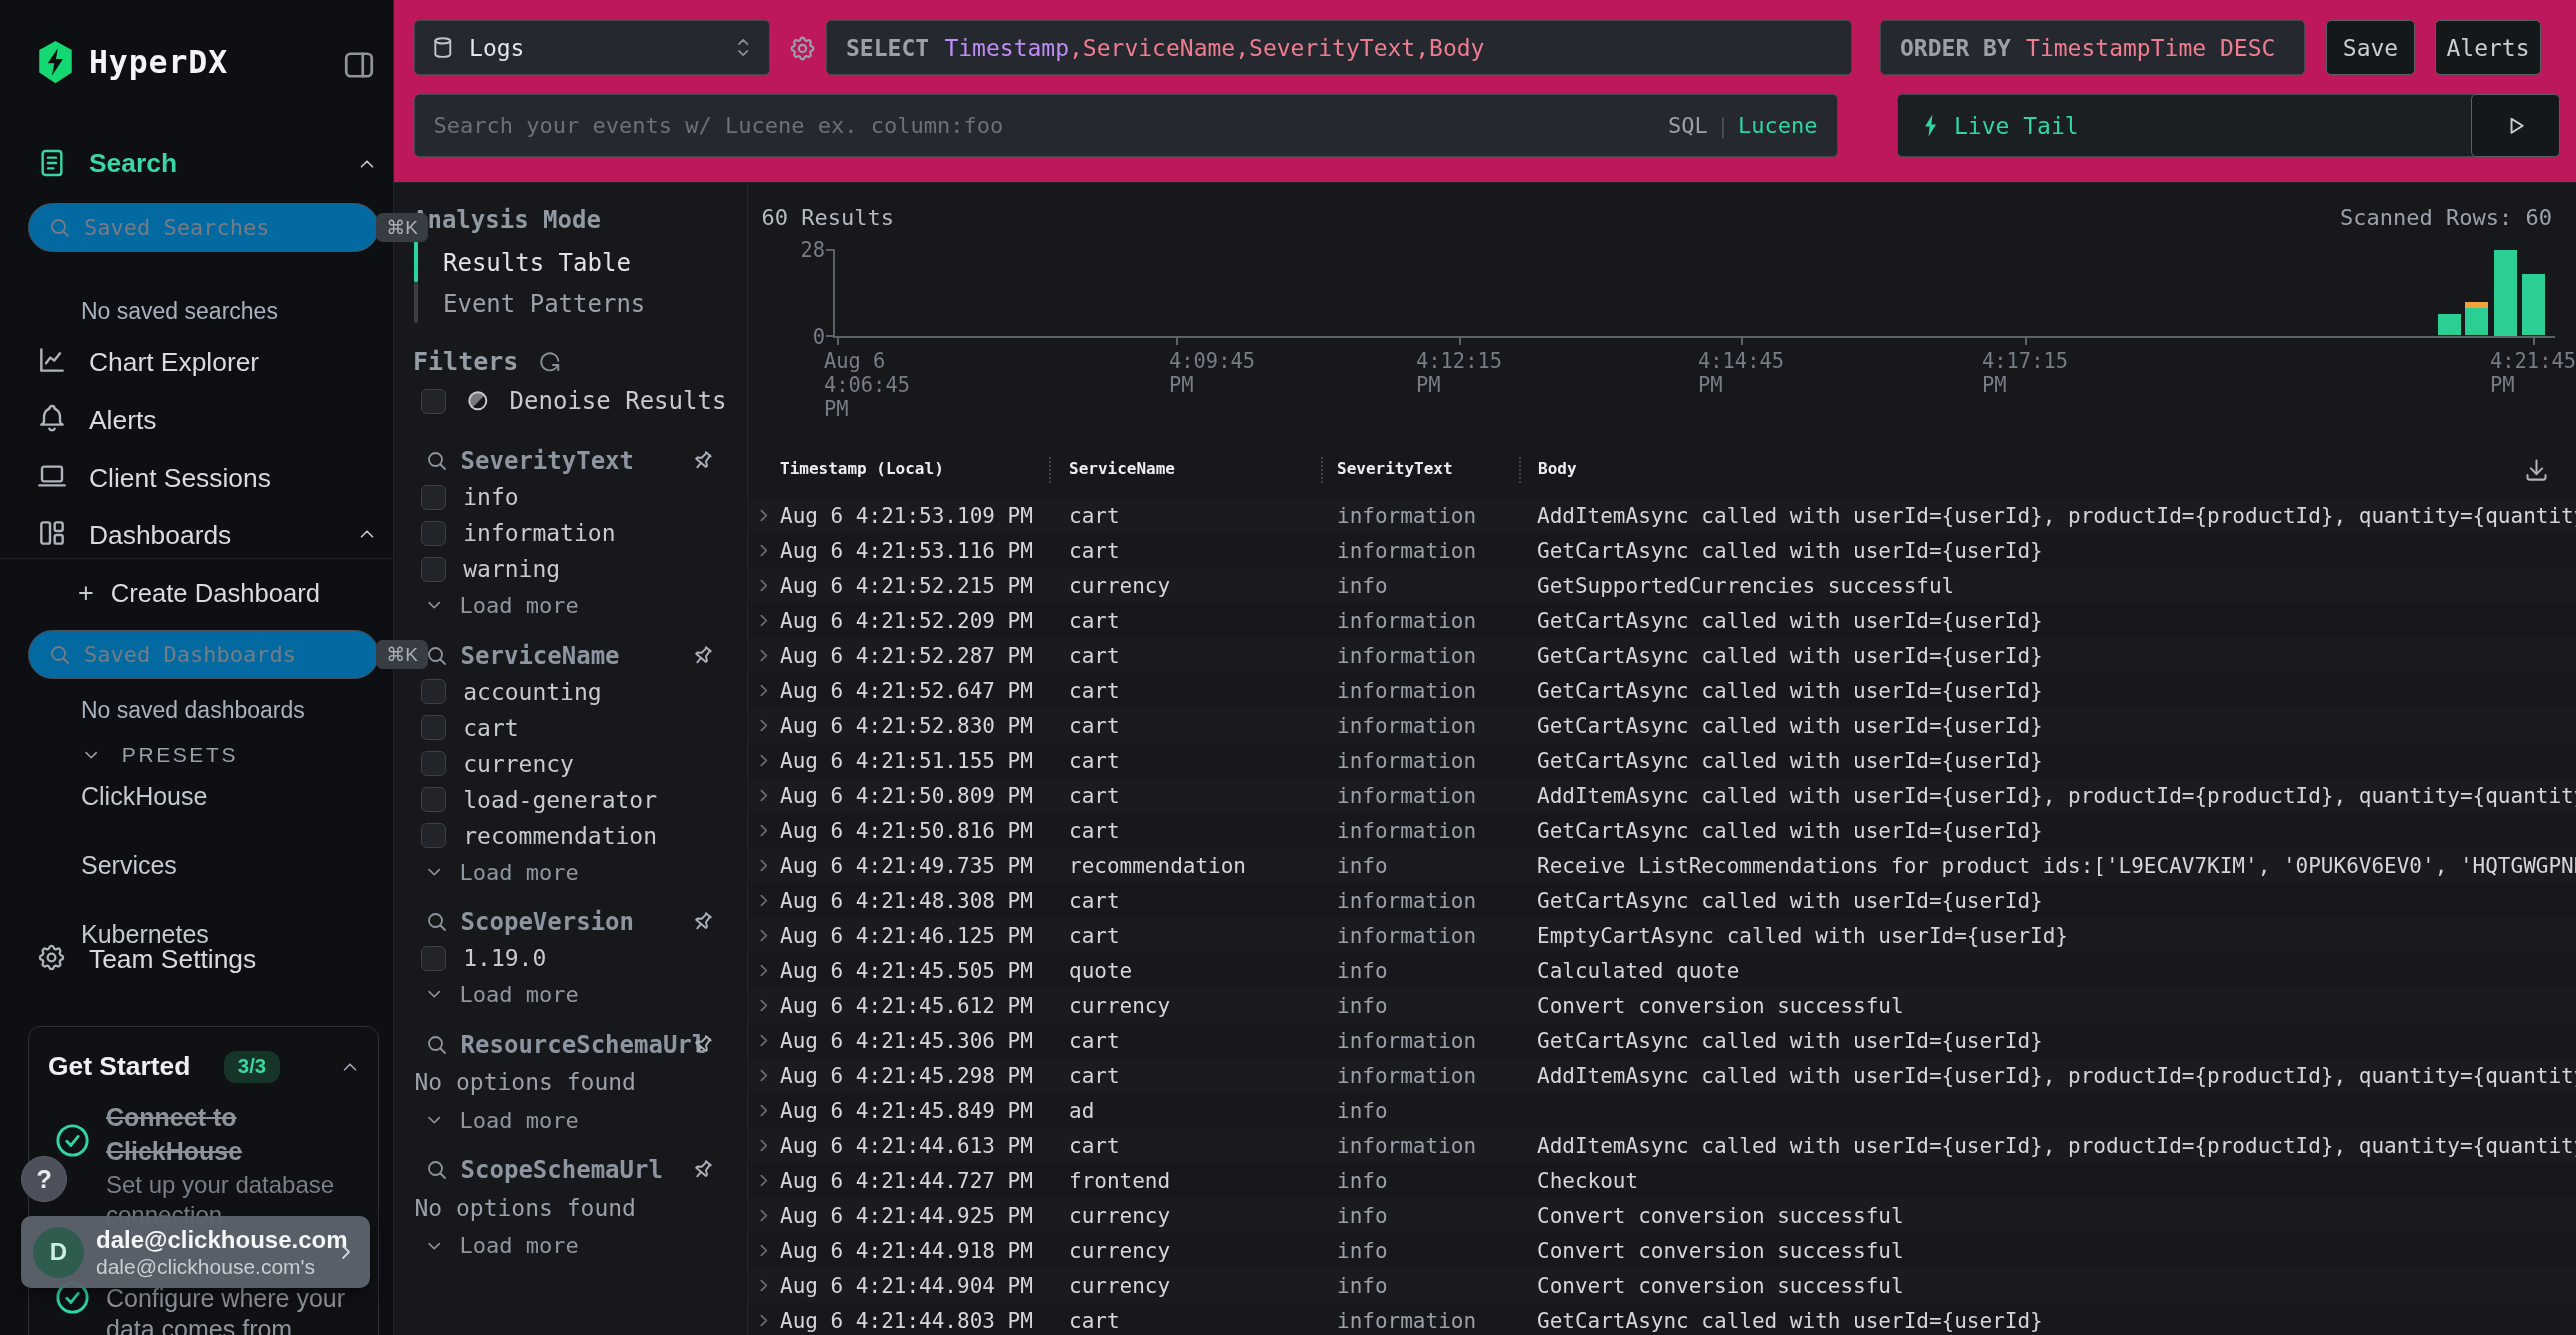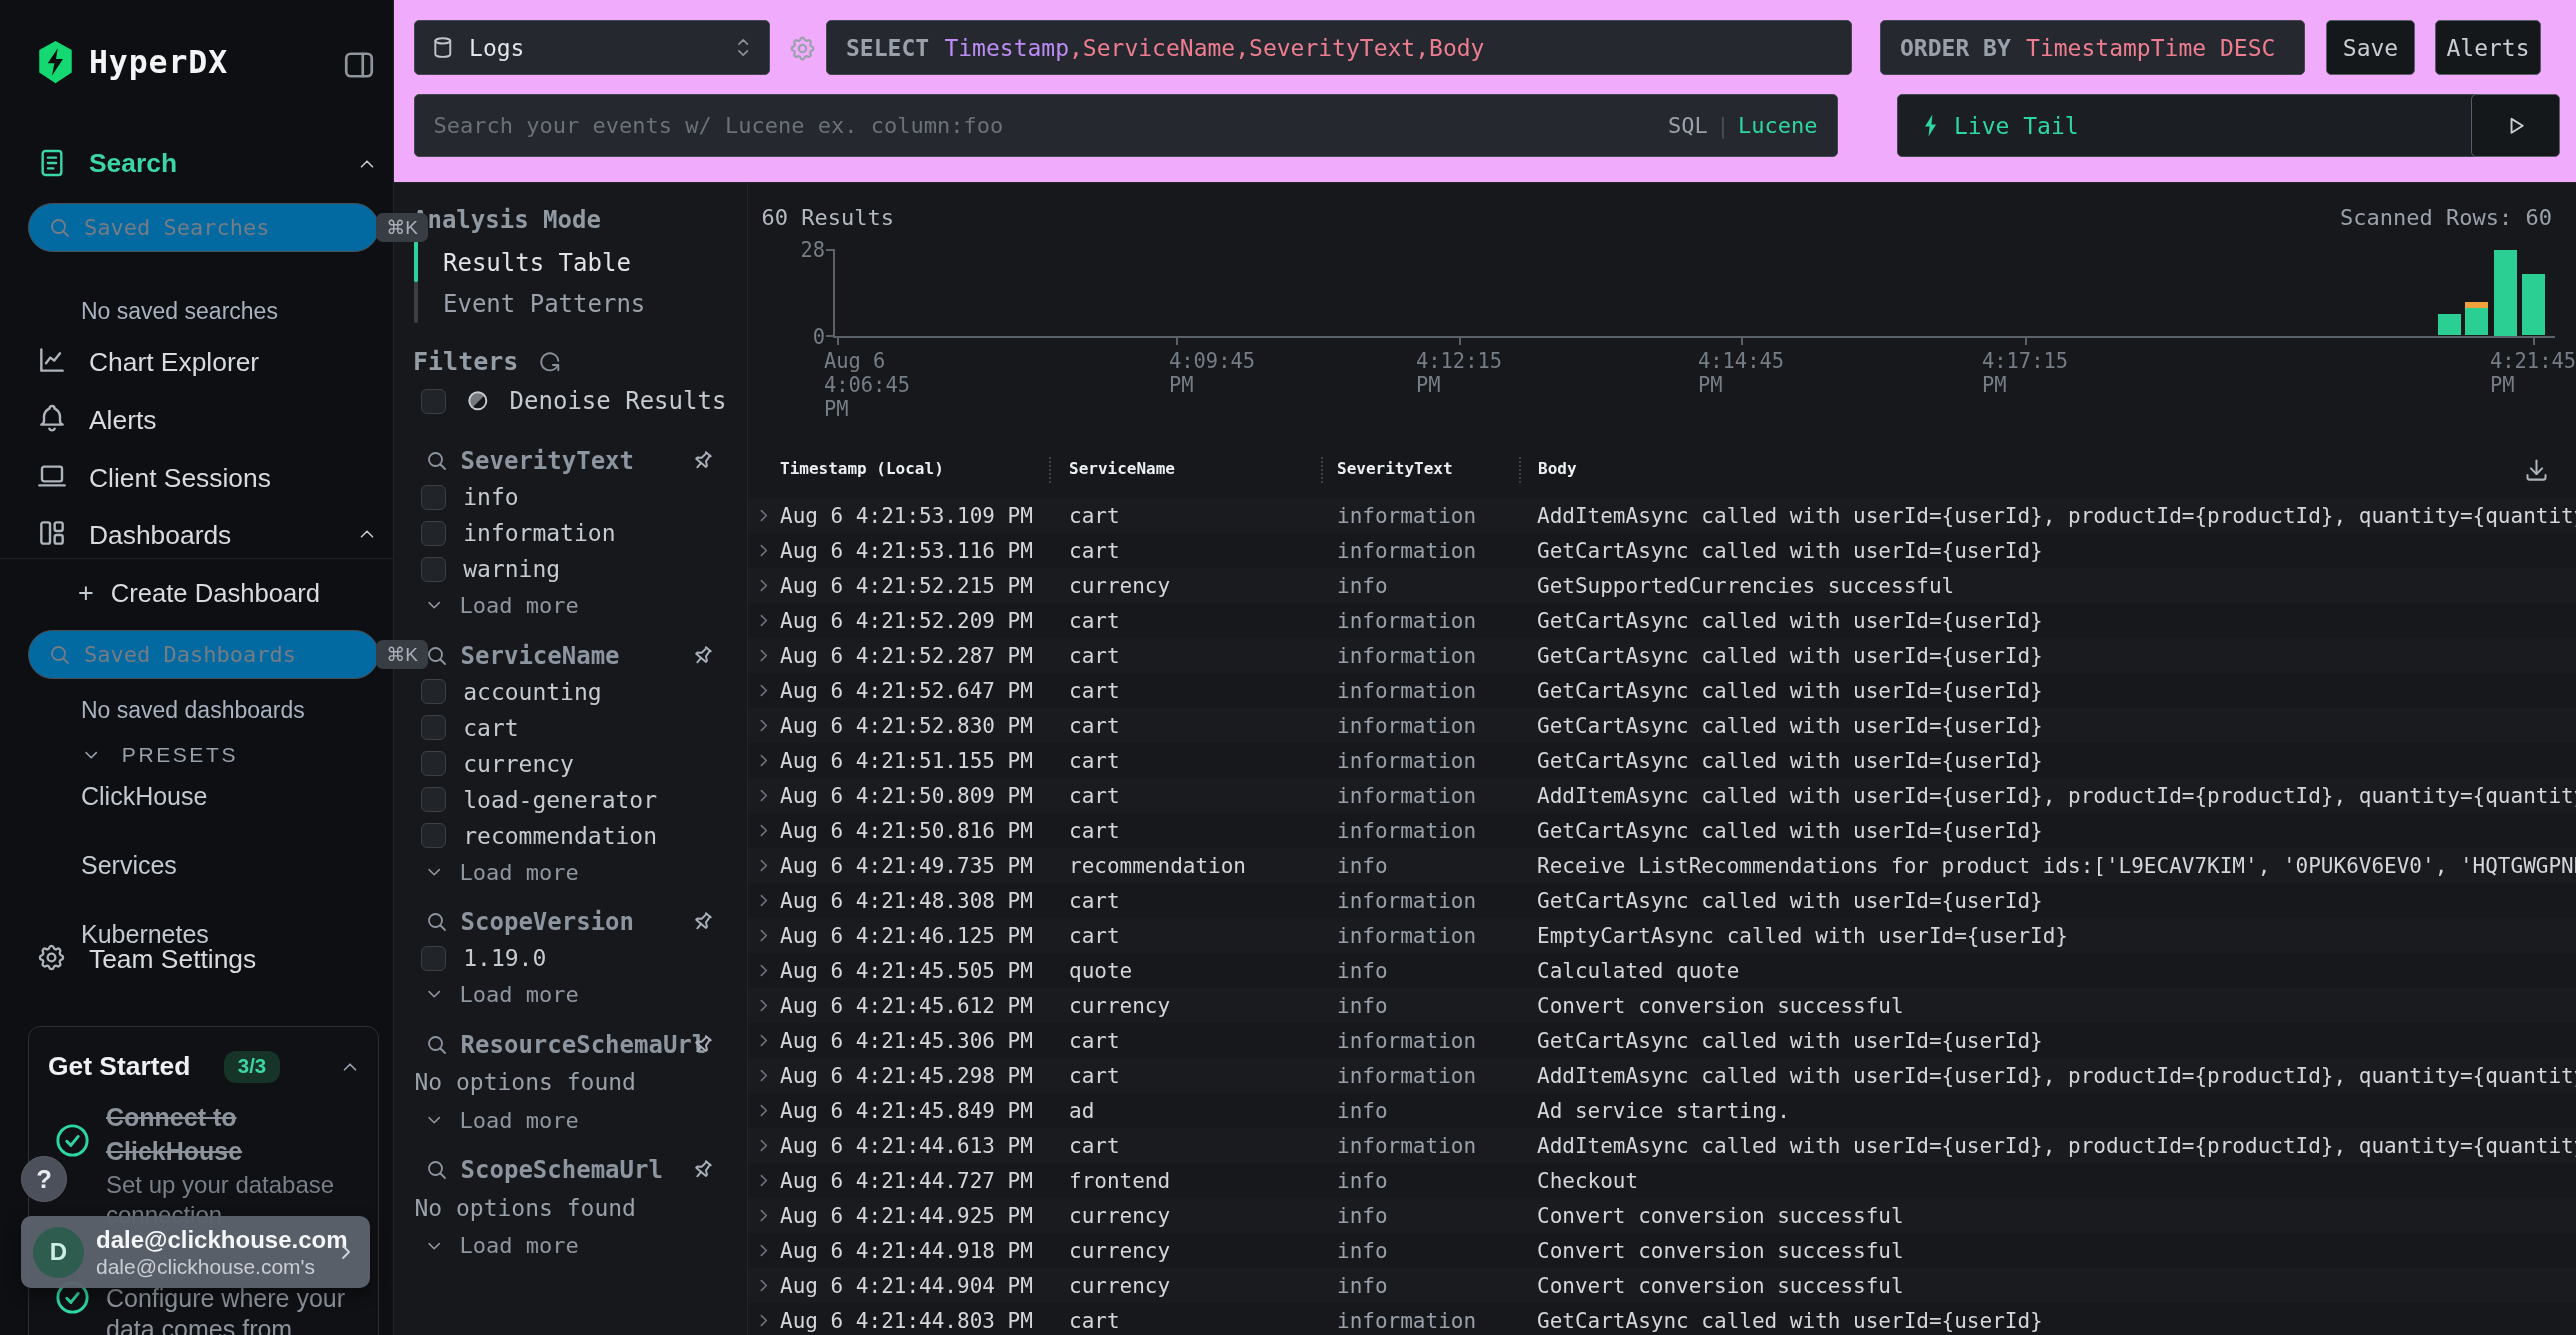--- a/index.html
+++ b/index.html
@@ -49,7 +49,7 @@
   #user-chip .sub{ font-size:21px; color:#c9cdd4; line-height:25.6px; white-space:nowrap; }
 
   
-  #topbar{ left:394px; top:0; width:2182px; height:183px; background:#f0abfc; border-bottom:0.9px solid #212428; z-index:2; }
+  #topbar{ left:394px; top:0; width:2182px; height:183px; background:#be185d; border-bottom:0.9px solid #212428; z-index:2; }
   .tb-box{ background:#25282e; border:0.9px solid #44484f; border-radius:5.1px; display:flex; align-items:center; }
   .tb-btn{ background:#15181b; border:0.9px solid #5a5f66; border-radius:5.1px; display:flex; align-items:center; justify-content:center; font-size:23px; color:#c9ced4; cursor:pointer; }
   .tb-text{ font-size:23px; }

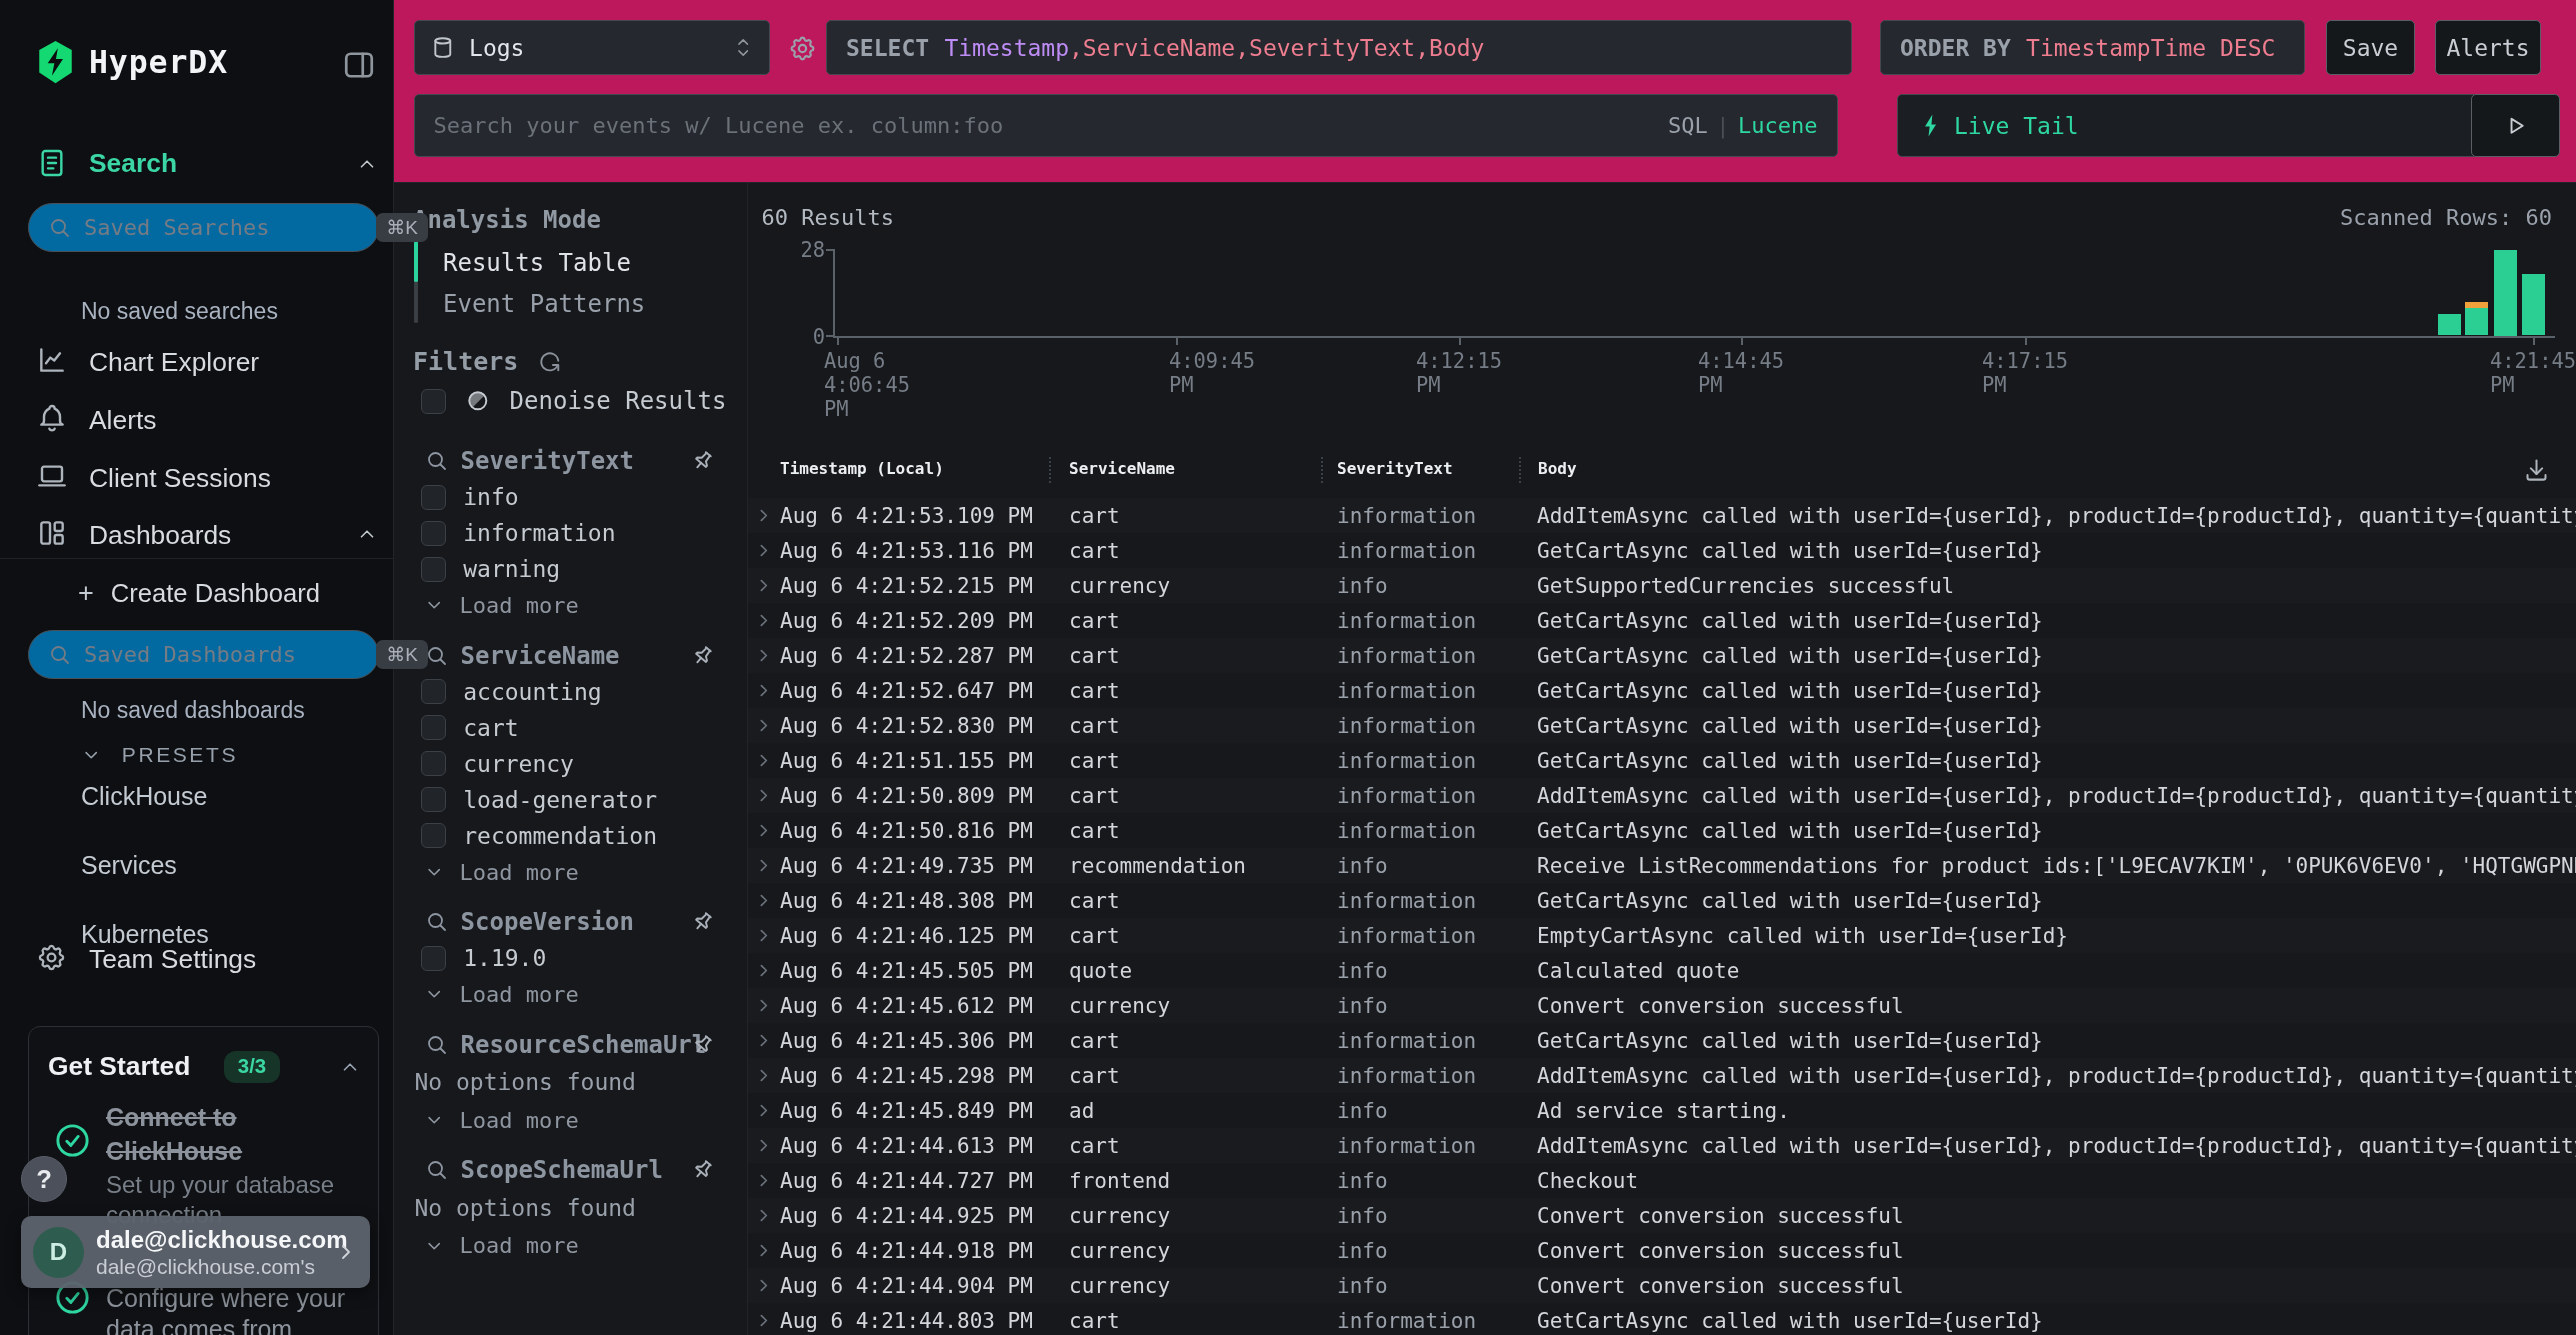--- a/index.html
+++ b/index.html
@@ -826,7 +826,6 @@
     <span class="lr-ts">Aug 6 4:21:45.849 PM</span>
     <span class="lr-svc">ad</span>
     <span class="lr-sev">info</span>
-    <span class="lr-body">Ad service starting.</span>
   </div>
 
   <div class="lrow">

